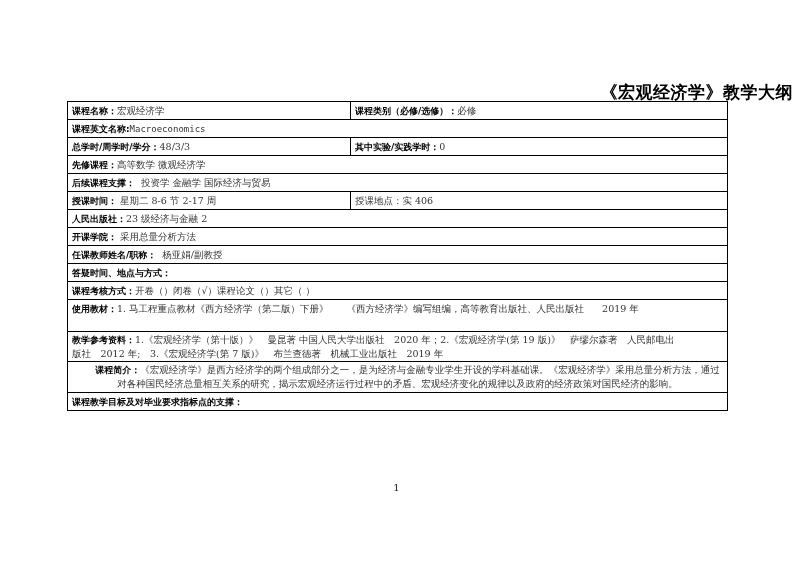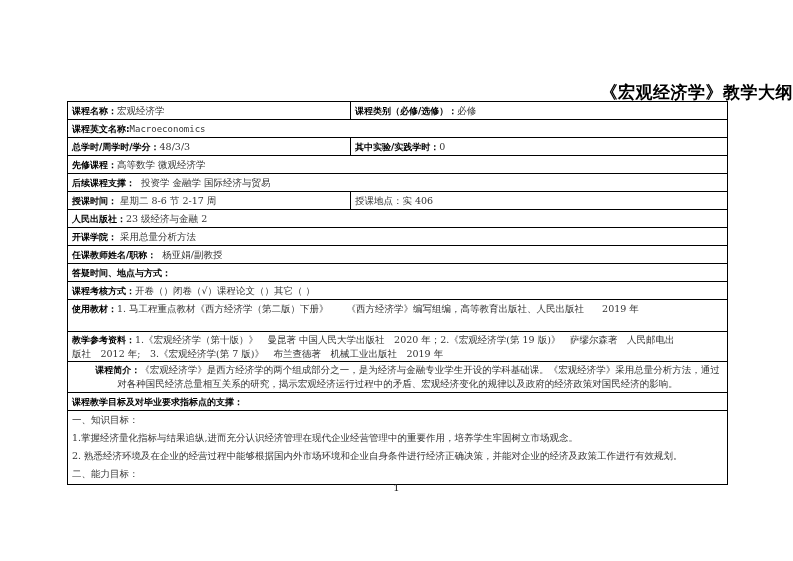--- a/index.html
+++ b/index.html
@@ -80,14 +80,6 @@
   <tr>
     <td colspan="2"><span class="lbl">课程教学目标及对毕业要求指标点的支撑：</span></td>
   </tr>
-  <tr>
-    <td colspan="2" class="wrap" style="line-height:18px;padding-top:0;">
-      <div class="val">一、知识目标：</div>
-      <div class="val">1.掌握经济量化指标与结果追纵,进而充分认识经济管理在现代企业经营管理中的重要作用，培养学生牢固树立市场观念。</div>
-      <div class="val">2. 熟悉经济环境及在企业的经营过程中能够根据国内外市场环境和企业自身条件进行经济正确决策，并能对企业的经济及政策工作进行有效规划。</div>
-      <div class="val">二、能力目标：</div>
-    </td>
-  </tr>
 </tbody>
   </table>
 

